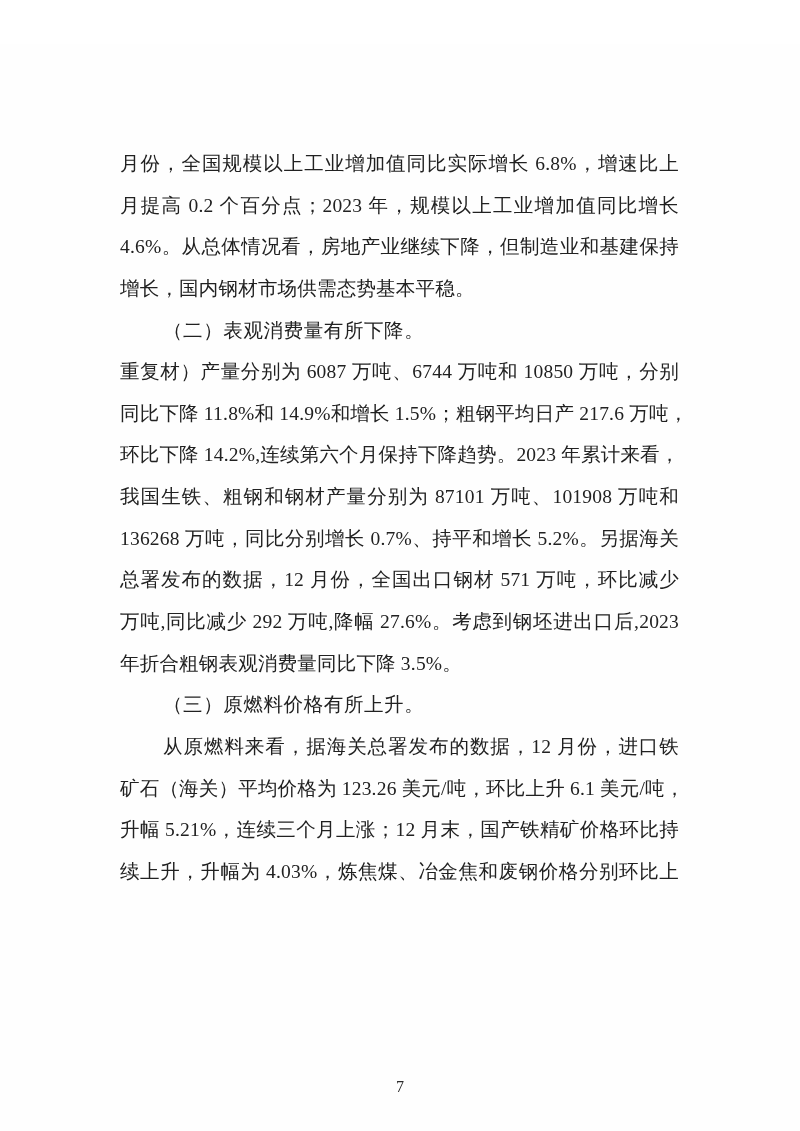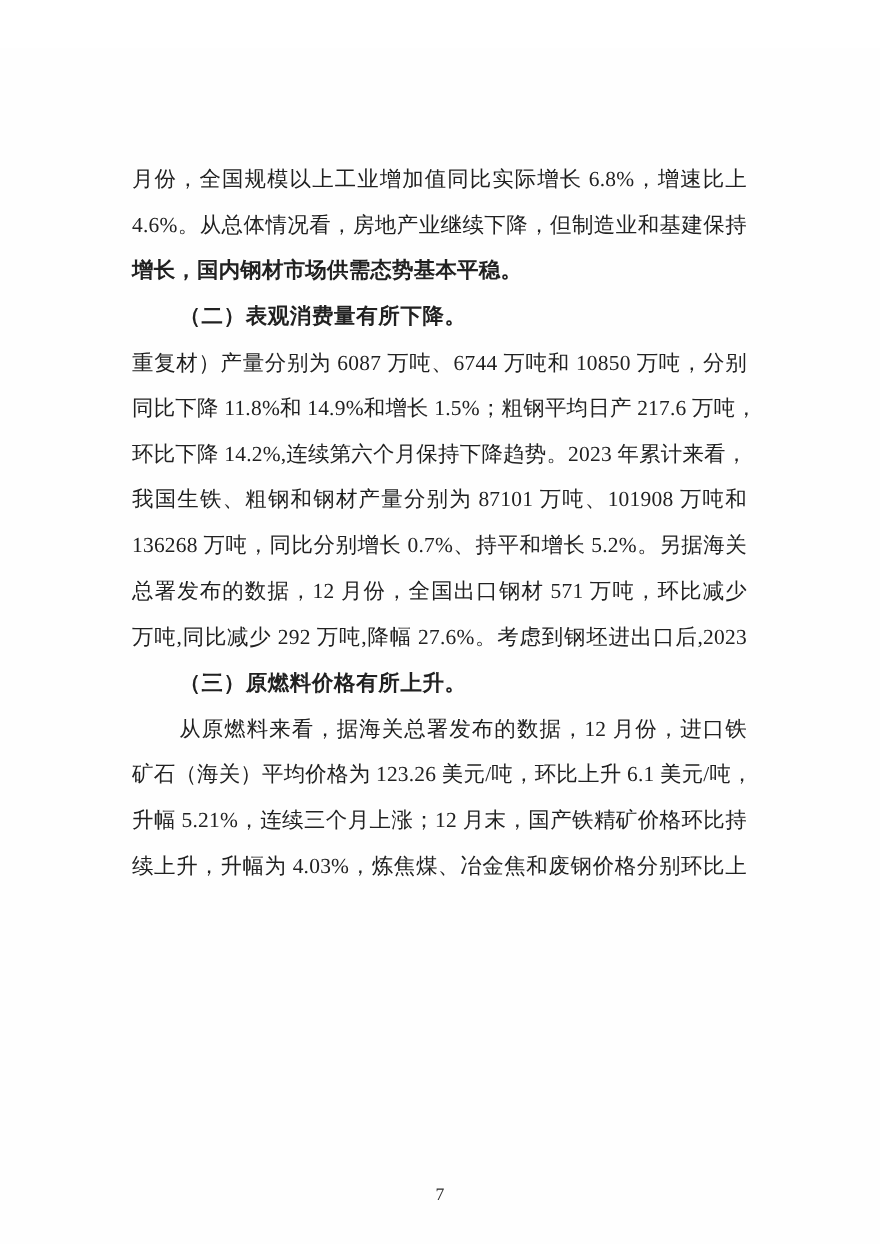--- a/index.html
+++ b/index.html
@@ -64,6 +64,7 @@
 
     <div class="para">
       <div class="line">月份，全国规模以上工业增加值同比实际增长 6.8%，增速比上</div>
+      <div class="line">月提高 0.2 个百分点；2023 年，规模以上工业增加值同比增长</div>
       <div class="line">4.6%。从总体情况看，房地产业继续下降，但制造业和基建保持</div>
       <div class="line end">增长，国内钢材市场供需态势基本平稳。</div>
     </div>

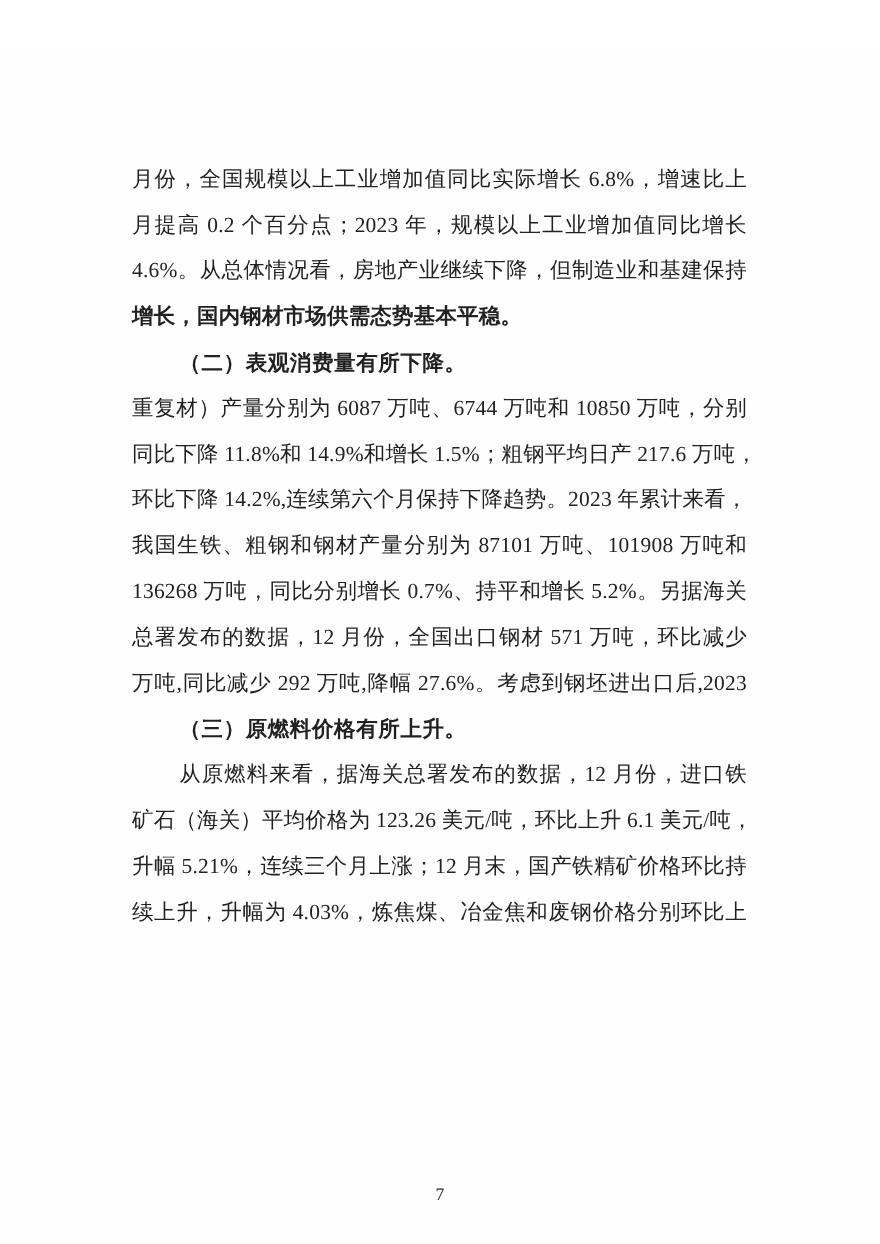--- a/index.html
+++ b/index.html
@@ -37,7 +37,6 @@
   .line.end {
     text-align: right;
     text-align-last: left;
-    font-weight: bold;
   }
   .line.indent {
     text-indent: 43px;

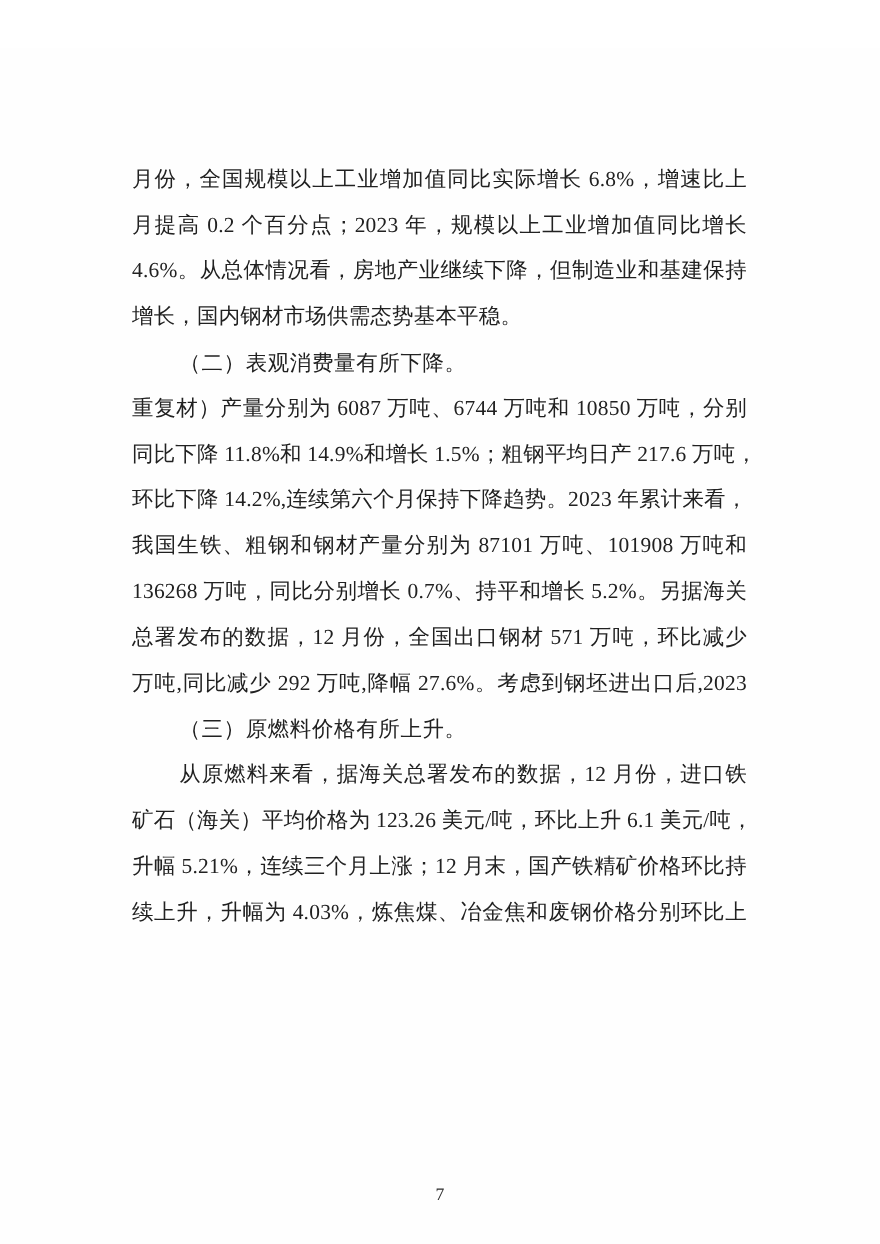--- a/index.html
+++ b/index.html
@@ -80,6 +80,7 @@
       <div class="line">136268 万吨，同比分别增长 0.7%、持平和增长 5.2%。另据海关</div>
       <div class="line">总署发布的数据，12 月份，全国出口钢材 571 万吨，环比减少</div>
       <div class="line">万吨,同比减少 292 万吨,降幅 27.6%。考虑到钢坯进出口后,2023</div>
+      <div class="line end">年折合粗钢表观消费量同比下降 3.5%。</div>
     </div>
 
     <div class="para">

